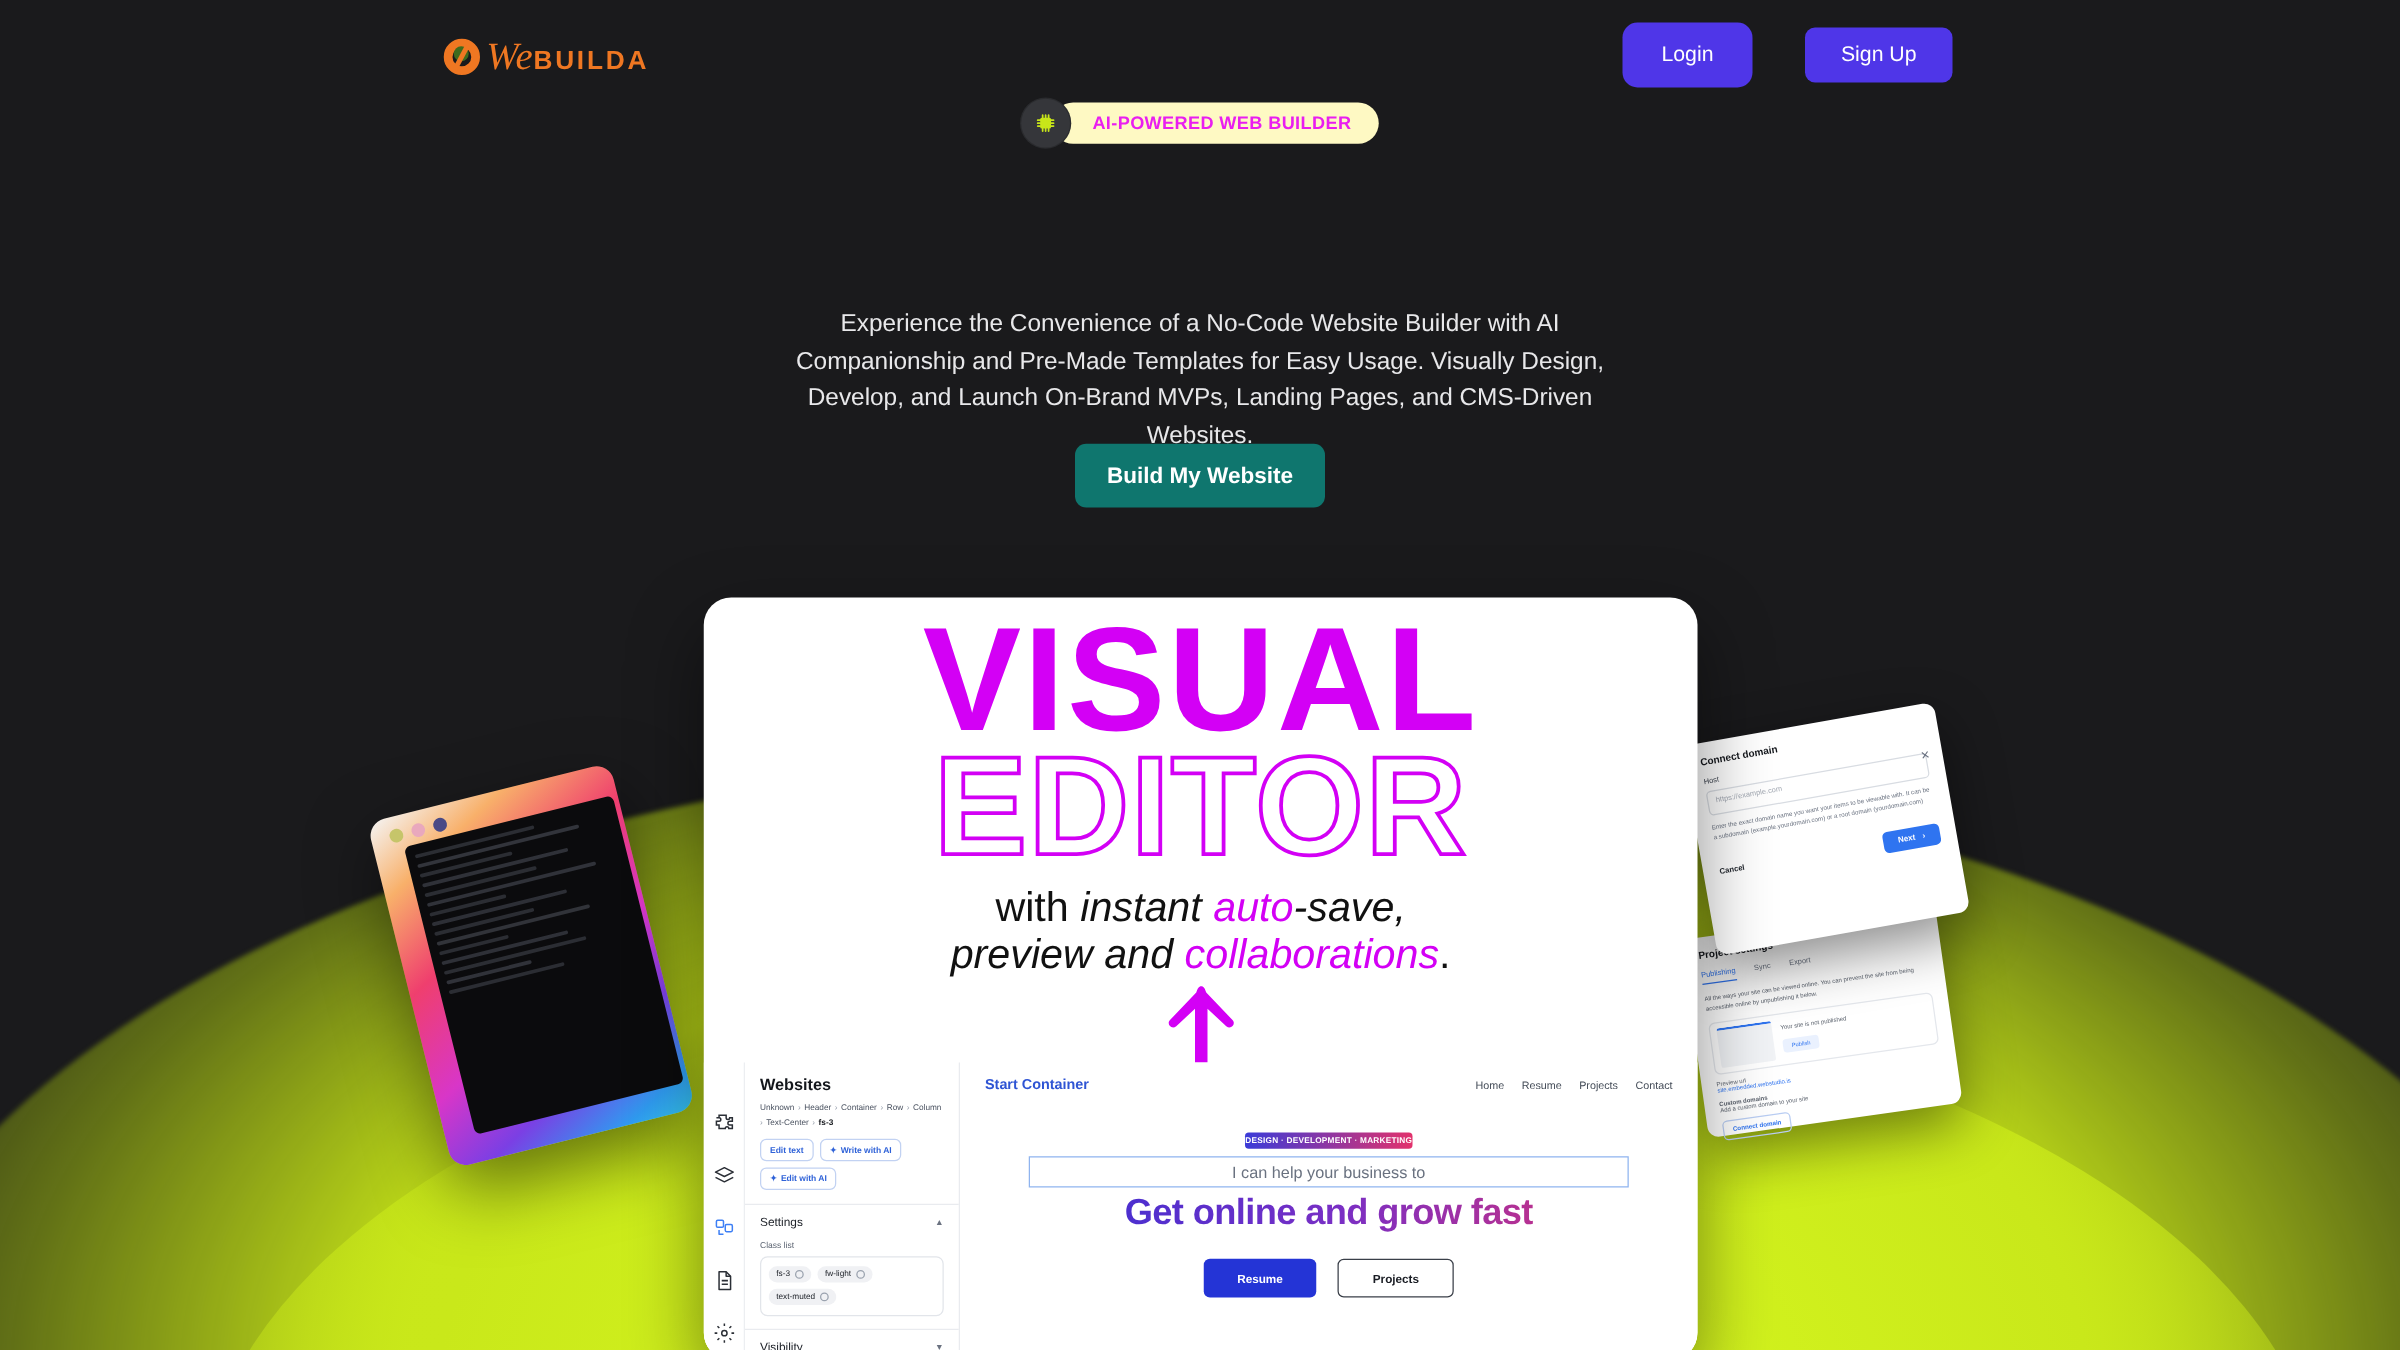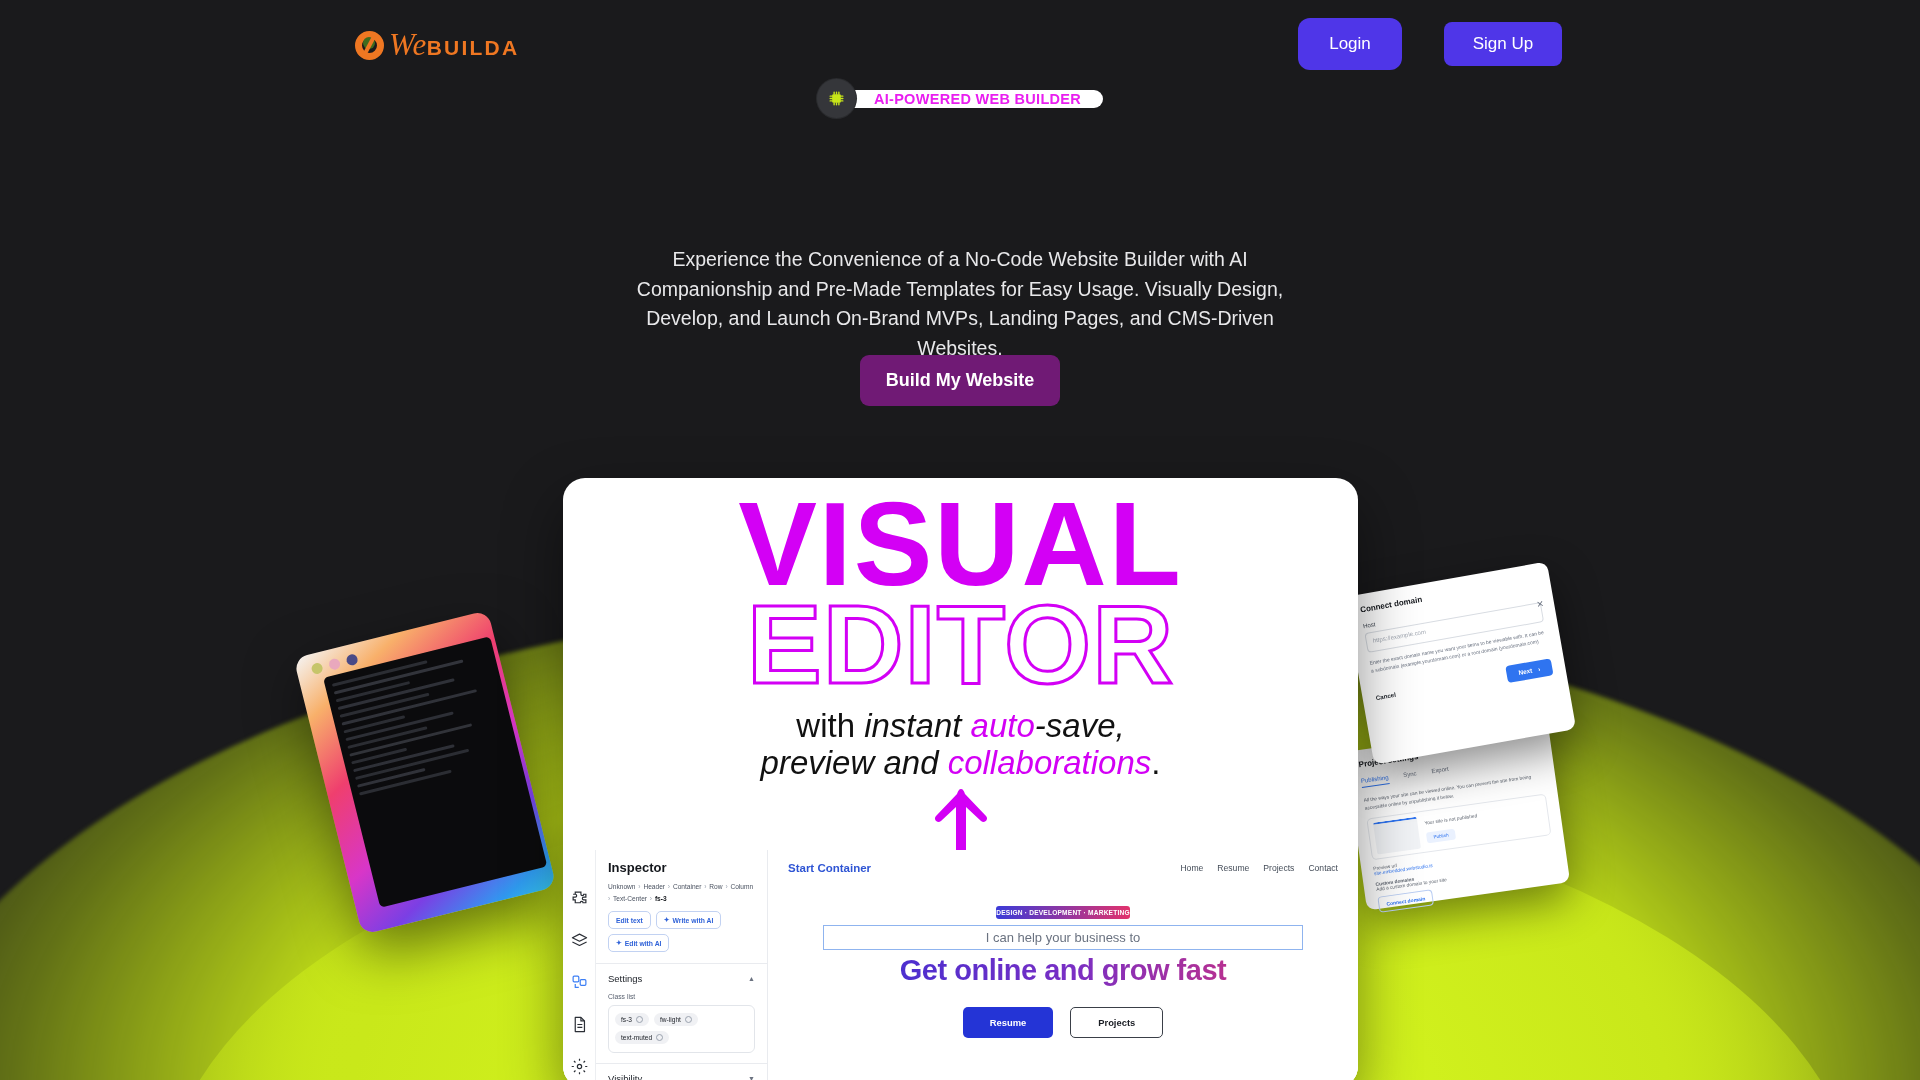--- a/index.html
+++ b/index.html
@@ -81,7 +81,7 @@
     box-shadow:0 0 0 1px #2a2b2e;
   }
   .badge-pill{
-    background:#ffffff; border-radius:20px; height:18px;
+    background:#fef9c3; border-radius:20px; height:33px;
     display:flex; align-items:center;
     padding:0 22px 0 32px;
   }

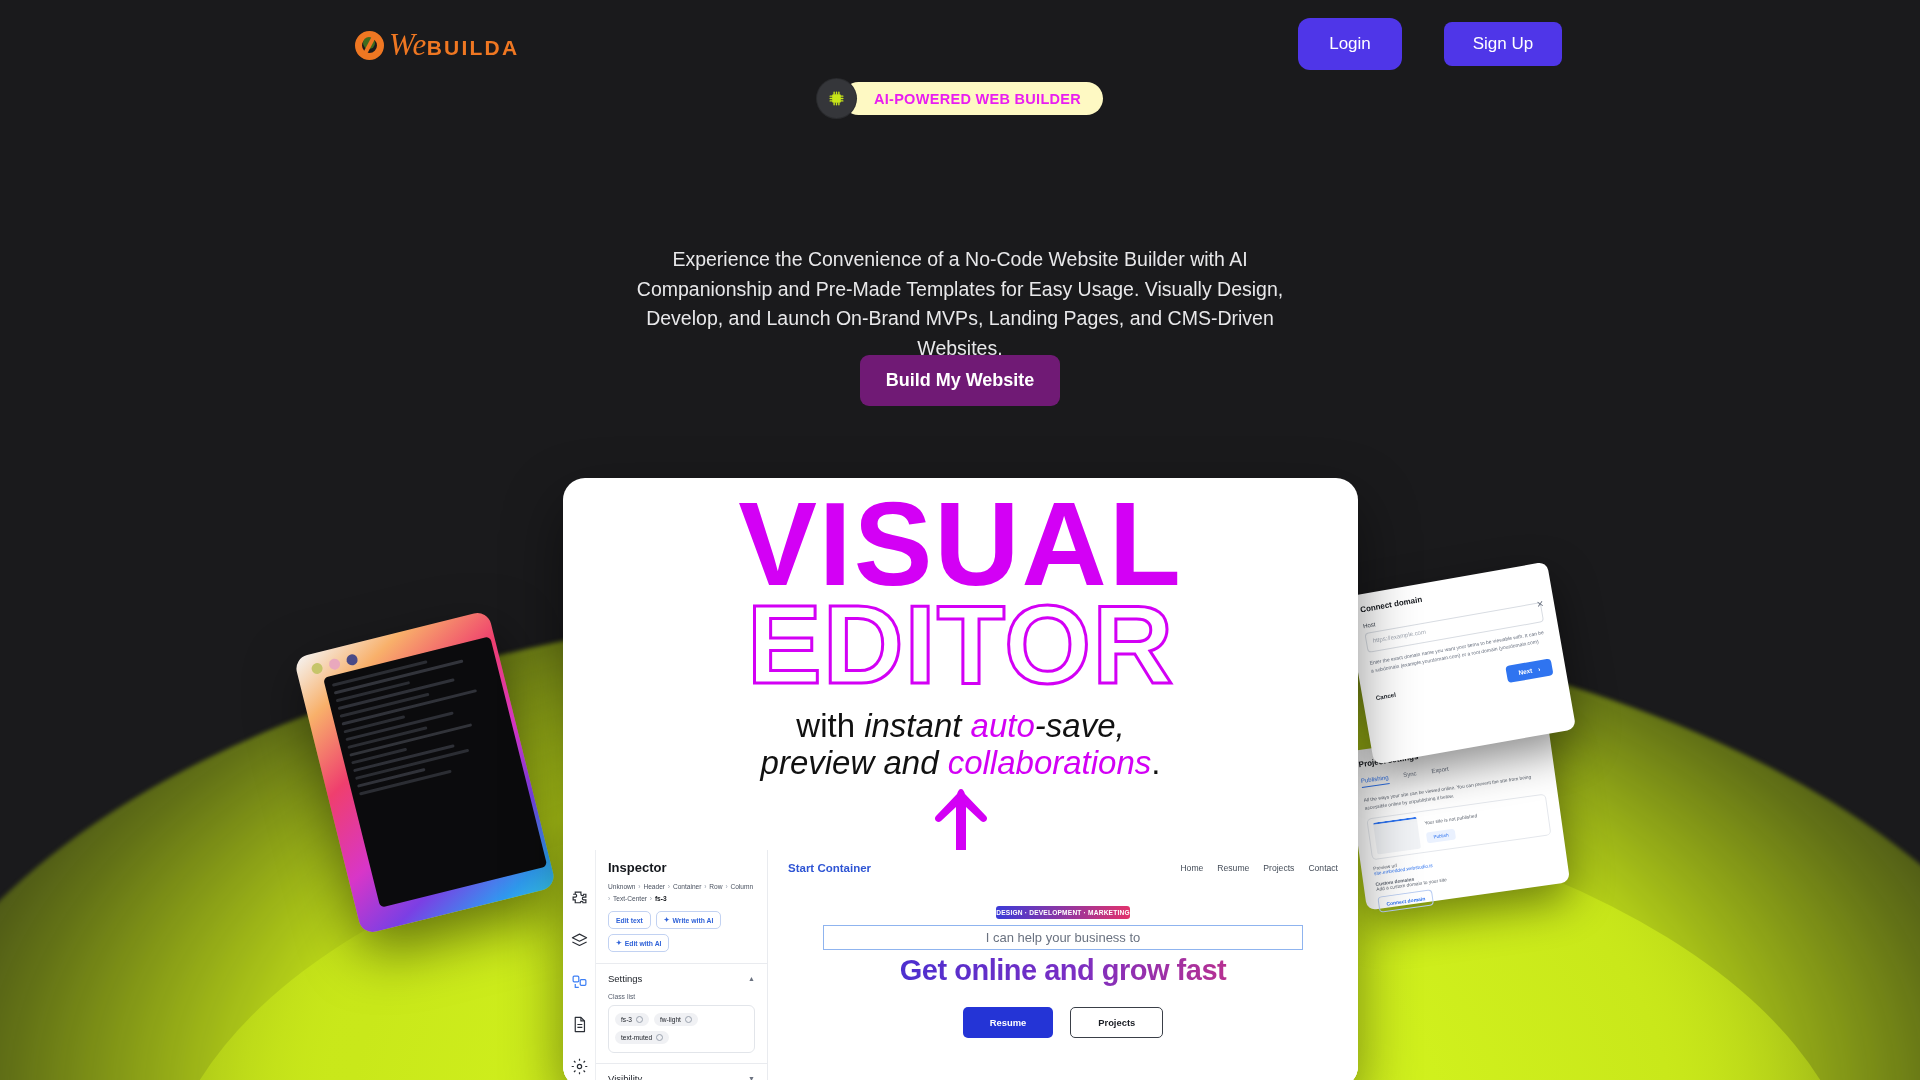--- a/index.html
+++ b/index.html
@@ -100,7 +100,7 @@
 
   .cta-wrap{ position:absolute; top:355px; left:0; right:0; display:flex; justify-content:center; z-index:20; }
   .btn-cta{
-    background:#701a75; color:#fff; border:0; cursor:pointer;
+    background:#0f766e; color:#fff; border:0; cursor:pointer;
     width:200px; height:51px; border-radius:9px;
     font-size:18px; font-weight:700;
     font-family:"Liberation Sans", sans-serif;

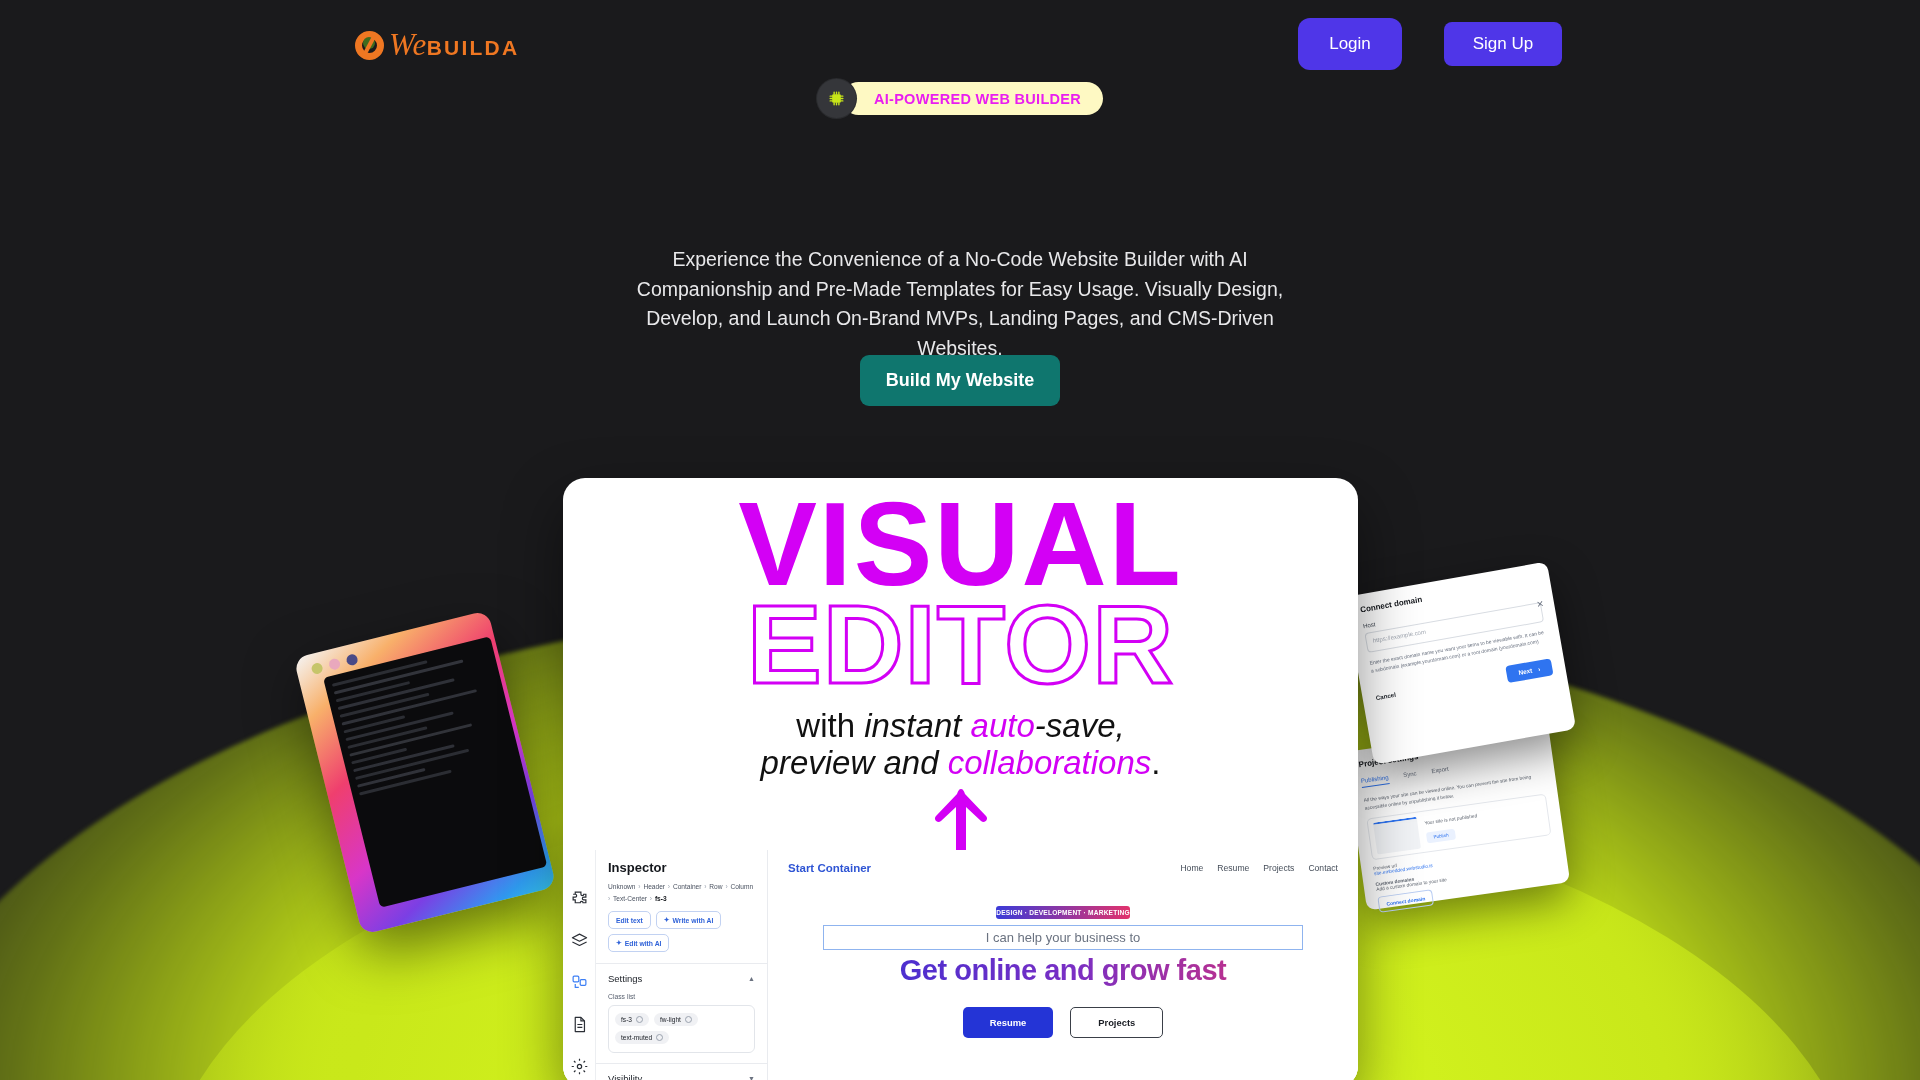--- a/index.html
+++ b/index.html
@@ -450,7 +450,7 @@
 
     <div class="inspector">
       <div class="insp-pad">
-        <div class="insp-title">Inspector</div>
+        <div class="insp-title">Websites</div>
 
         <div class="breadcrumb">
           <span>Unknown</span><span class="sep"> › </span><span>Header</span><span class="sep"> › </span><span>Container</span><span class="sep"> › </span><span>Row</span><span class="sep"> › </span><span>Column</span><span class="sep"> › </span><span>Text-Center</span><span class="sep"> › </span><b>fs-3</b>

